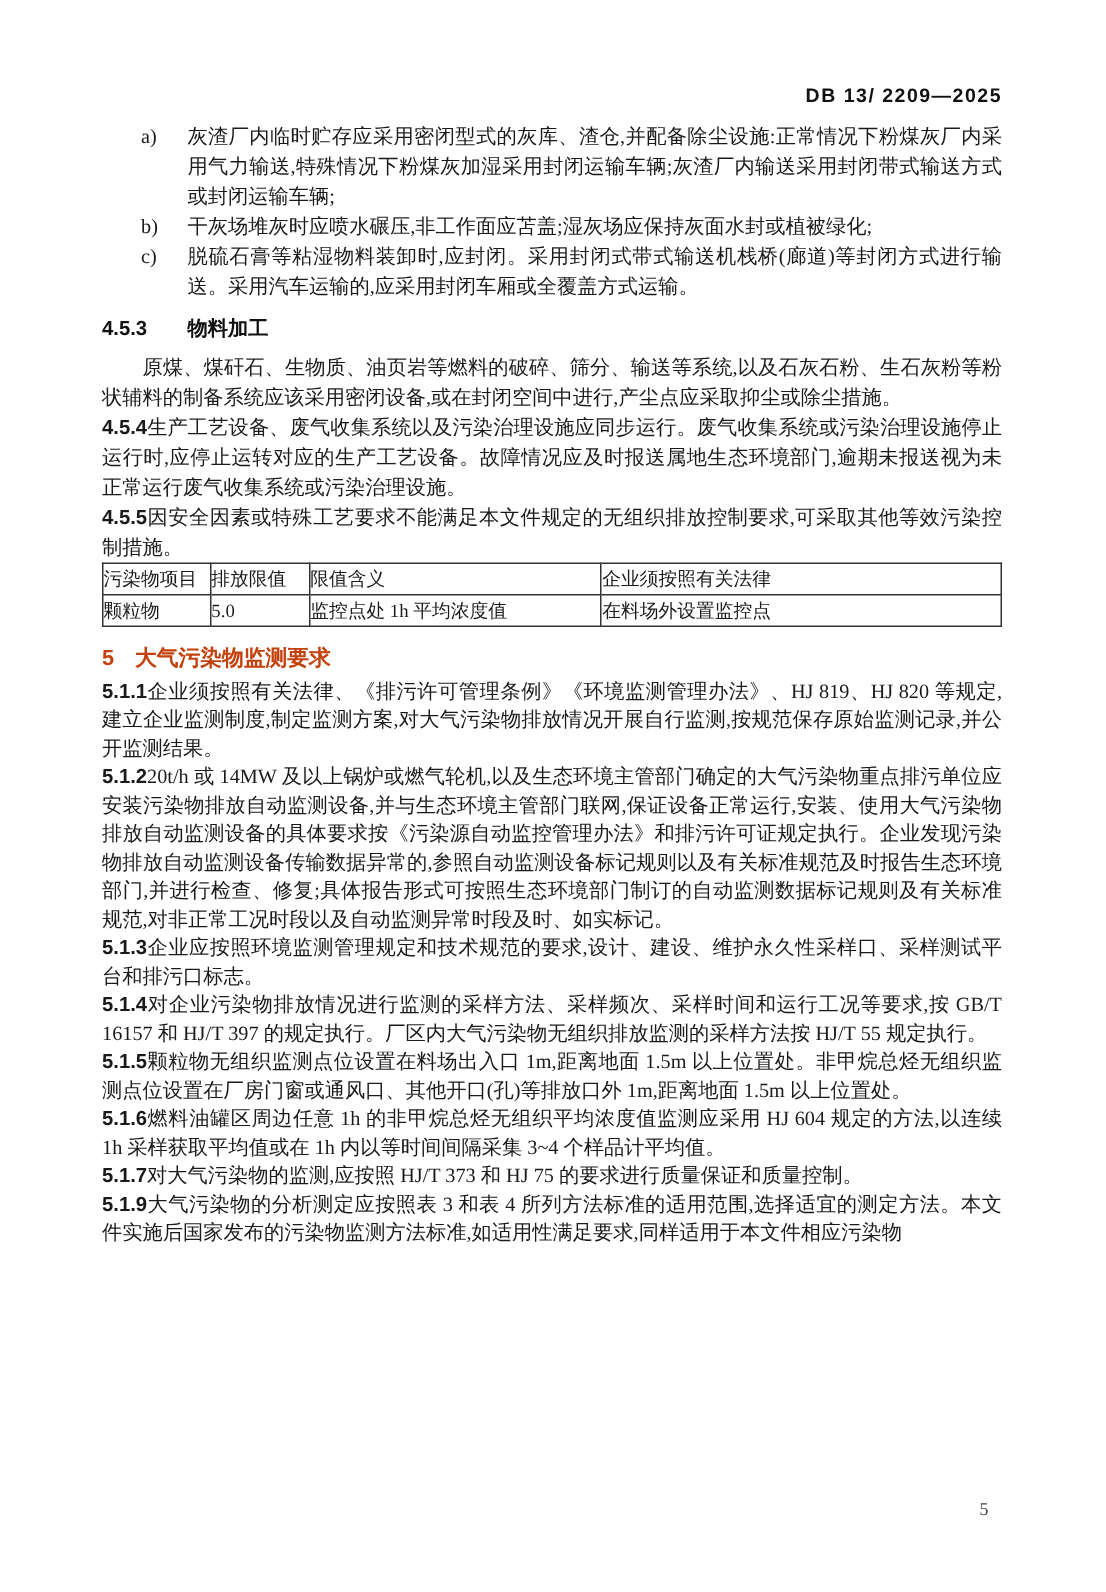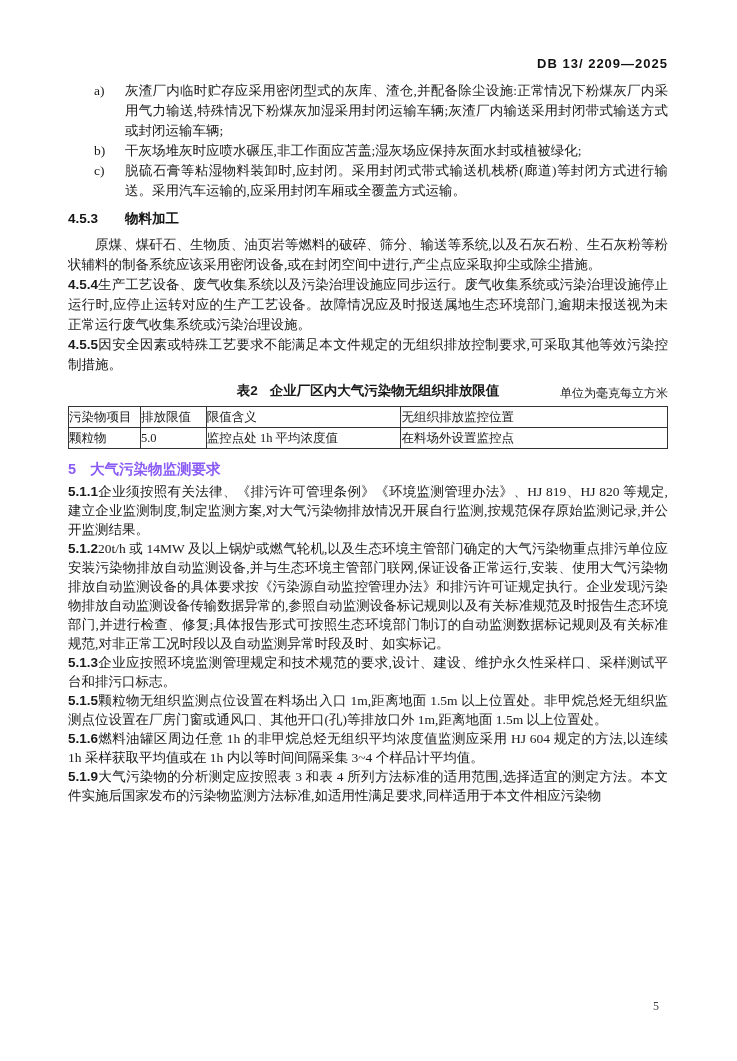--- a/index.html
+++ b/index.html
@@ -152,10 +152,6 @@
   <p class="clause"><span class="cnum">4.5.4</span><span>生产工艺设备、废气收集系统以及污染治理设施应同步运行。废气收集系统或污染治理设施停止运行时,应停止运转对应的生产工艺设备。故障情况应及时报送属地生态环境部门,逾期未报送视为未正常运行废气收集系统或污染治理设施。</span></p>
   <p class="clause"><span class="cnum">4.5.5</span><span>因安全因素或特殊工艺要求不能满足本文件规定的无组织排放控制要求,可采取其他等效污染控制措施。</span></p>
 
-  <div class="table-caption">
-    <span class="caption-main"><span class="cap-label">表2</span><span>企业厂区内大气污染物无组织排放限值</span></span>
-    <span class="unit-note">单位为毫克每立方米</span>
-  </div>
 
   <table class="limits">
     <tbody>

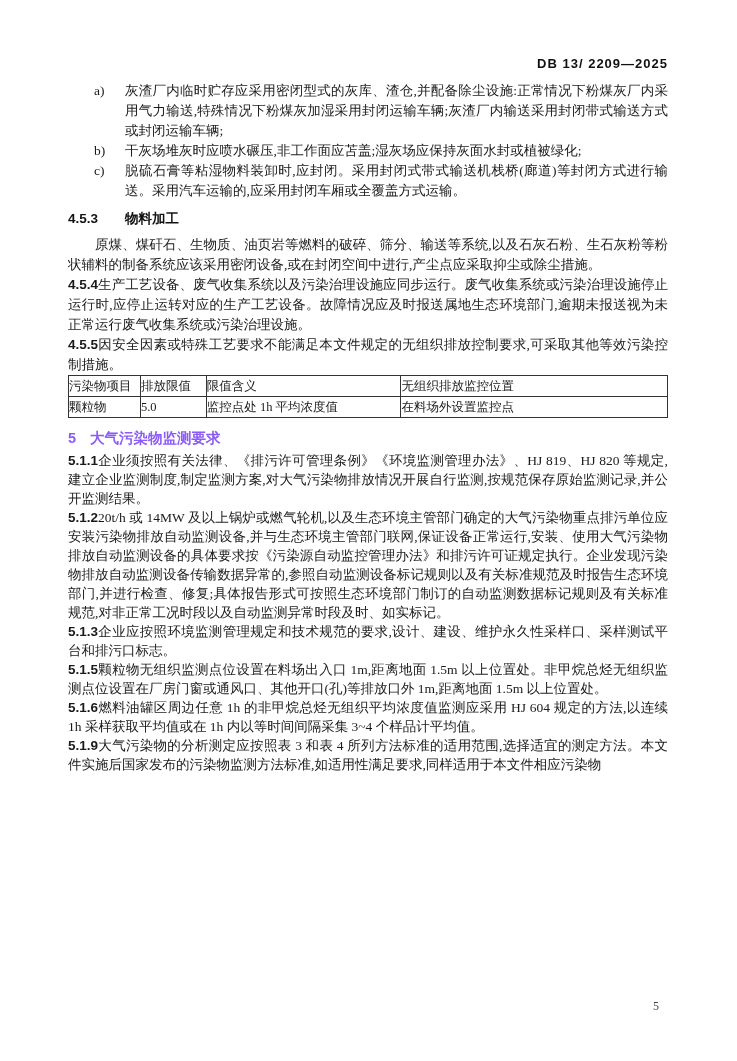--- a/index.html
+++ b/index.html
@@ -159,7 +159,7 @@
       <th class="col-1">污染物项目</th>
       <th class="col-2">排放限值</th>
       <th class="col-3">限值含义</th>
-      <th class="col-4">无组织排放监控位置</th>
+      <th class="col-4">企业须按照有关法律</th>
     </tr>
     <tr>
       <td>颗粒物</td>

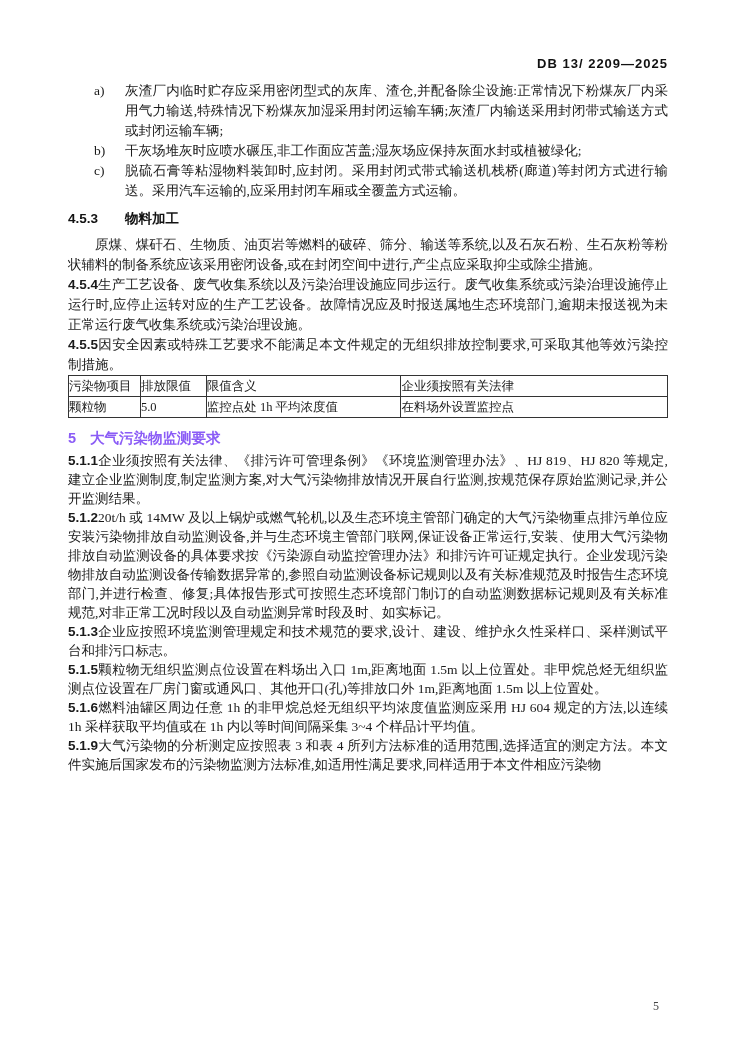--- a/index.html
+++ b/index.html
@@ -45,7 +45,7 @@
     font-size: 14.5px;
     margin-top: 11px;
     margin-bottom: 3px;
-    color: #8b5cf6;
+    color: #c2410c;
   }
   .h-section .h-num { margin-right: 14px; }
   .h-subsection {

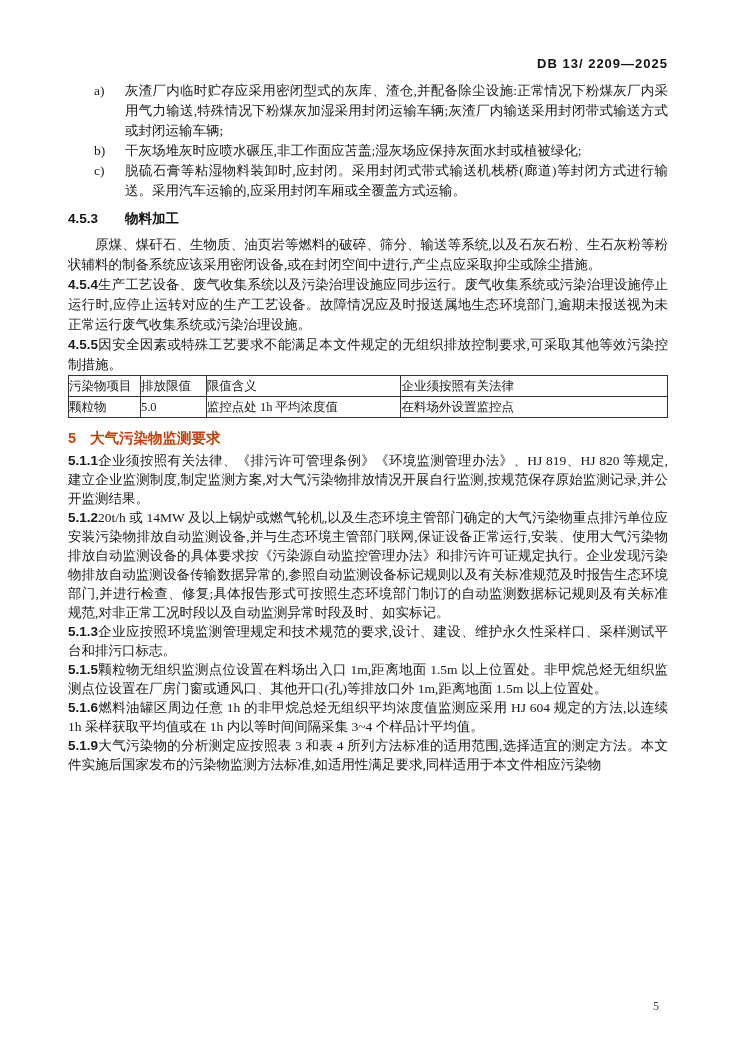--- a/index.html
+++ b/index.html
@@ -178,6 +178,7 @@
   <p class="clause clause-sm"><span class="cnum">5.1.1</span><span>企业须按照有关法律、《排污许可管理条例》《环境监测管理办法》、HJ 819、HJ 820 等规定,建立企业监测制度,制定监测方案,对大气污染物排放情况开展自行监测,按规范保存原始监测记录,并公开监测结果。</span></p>
   <p class="clause clause-sm"><span class="cnum">5.1.2</span><span>20t/h 或 14MW 及以上锅炉或燃气轮机,以及生态环境主管部门确定的大气污染物重点排污单位应安装污染物排放自动监测设备,并与生态环境主管部门联网,保证设备正常运行,安装、使用大气污染物排放自动监测设备的具体要求按《污染源自动监控管理办法》和排污许可证规定执行。企业发现污染物排放自动监测设备传输数据异常的,参照自动监测设备标记规则以及有关标准规范及时报告生态环境部门,并进行检查、修复;具体报告形式可按照生态环境部门制订的自动监测数据标记规则及有关标准规范,对非正常工况时段以及自动监测异常时段及时、如实标记。</span></p>
   <p class="clause clause-sm"><span class="cnum">5.1.3</span><span>企业应按照环境监测管理规定和技术规范的要求,设计、建设、维护永久性采样口、采样测试平台和排污口标志。</span></p>
+  <p class="clause clause-sm"><span class="cnum">5.1.4</span><span>对企业污染物排放情况进行监测的采样方法、采样频次、采样时间和运行工况等要求,按 GB/T 16157 和 HJ/T 397 的规定执行。厂区内大气污染物无组织排放监测的采样方法按 HJ/T 55 规定执行。</span></p>
   <p class="clause clause-sm"><span class="cnum">5.1.5</span><span>颗粒物无组织监测点位设置在料场出入口 1m,距离地面 1.5m 以上位置处。非甲烷总烃无组织监测点位设置在厂房门窗或通风口、其他开口(孔)等排放口外 1m,距离地面 1.5m 以上位置处。</span></p>
   <p class="clause clause-sm"><span class="cnum">5.1.6</span><span>燃料油罐区周边任意 1h 的非甲烷总烃无组织平均浓度值监测应采用 HJ 604 规定的方法,以连续 1h 采样获取平均值或在 1h 内以等时间间隔采集 3~4 个样品计平均值。</span></p>
   <p class="clause clause-sm"><span class="cnum">5.1.9</span><span>大气污染物的分析测定应按照表 3 和表 4 所列方法标准的适用范围,选择适宜的测定方法。本文件实施后国家发布的污染物监测方法标准,如适用性满足要求,同样适用于本文件相应污染物</span></p>

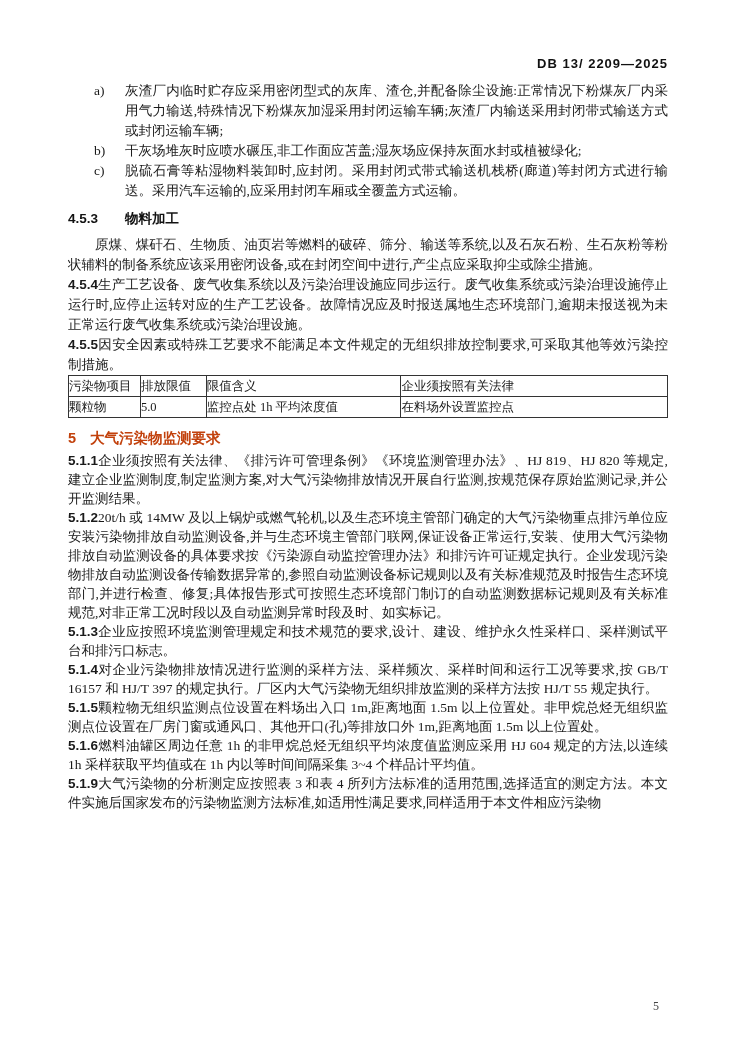--- a/index.html
+++ b/index.html
@@ -181,6 +181,7 @@
   <p class="clause clause-sm"><span class="cnum">5.1.4</span><span>对企业污染物排放情况进行监测的采样方法、采样频次、采样时间和运行工况等要求,按 GB/T 16157 和 HJ/T 397 的规定执行。厂区内大气污染物无组织排放监测的采样方法按 HJ/T 55 规定执行。</span></p>
   <p class="clause clause-sm"><span class="cnum">5.1.5</span><span>颗粒物无组织监测点位设置在料场出入口 1m,距离地面 1.5m 以上位置处。非甲烷总烃无组织监测点位设置在厂房门窗或通风口、其他开口(孔)等排放口外 1m,距离地面 1.5m 以上位置处。</span></p>
   <p class="clause clause-sm"><span class="cnum">5.1.6</span><span>燃料油罐区周边任意 1h 的非甲烷总烃无组织平均浓度值监测应采用 HJ 604 规定的方法,以连续 1h 采样获取平均值或在 1h 内以等时间间隔采集 3~4 个样品计平均值。</span></p>
+  <p class="clause clause-sm"><span class="cnum">5.1.7</span><span>对大气污染物的监测,应按照 HJ/T 373 和 HJ 75 的要求进行质量保证和质量控制。</span></p>
   <p class="clause clause-sm"><span class="cnum">5.1.9</span><span>大气污染物的分析测定应按照表 3 和表 4 所列方法标准的适用范围,选择适宜的测定方法。本文件实施后国家发布的污染物监测方法标准,如适用性满足要求,同样适用于本文件相应污染物</span></p>
 
   <div class="page-number">5</div>

